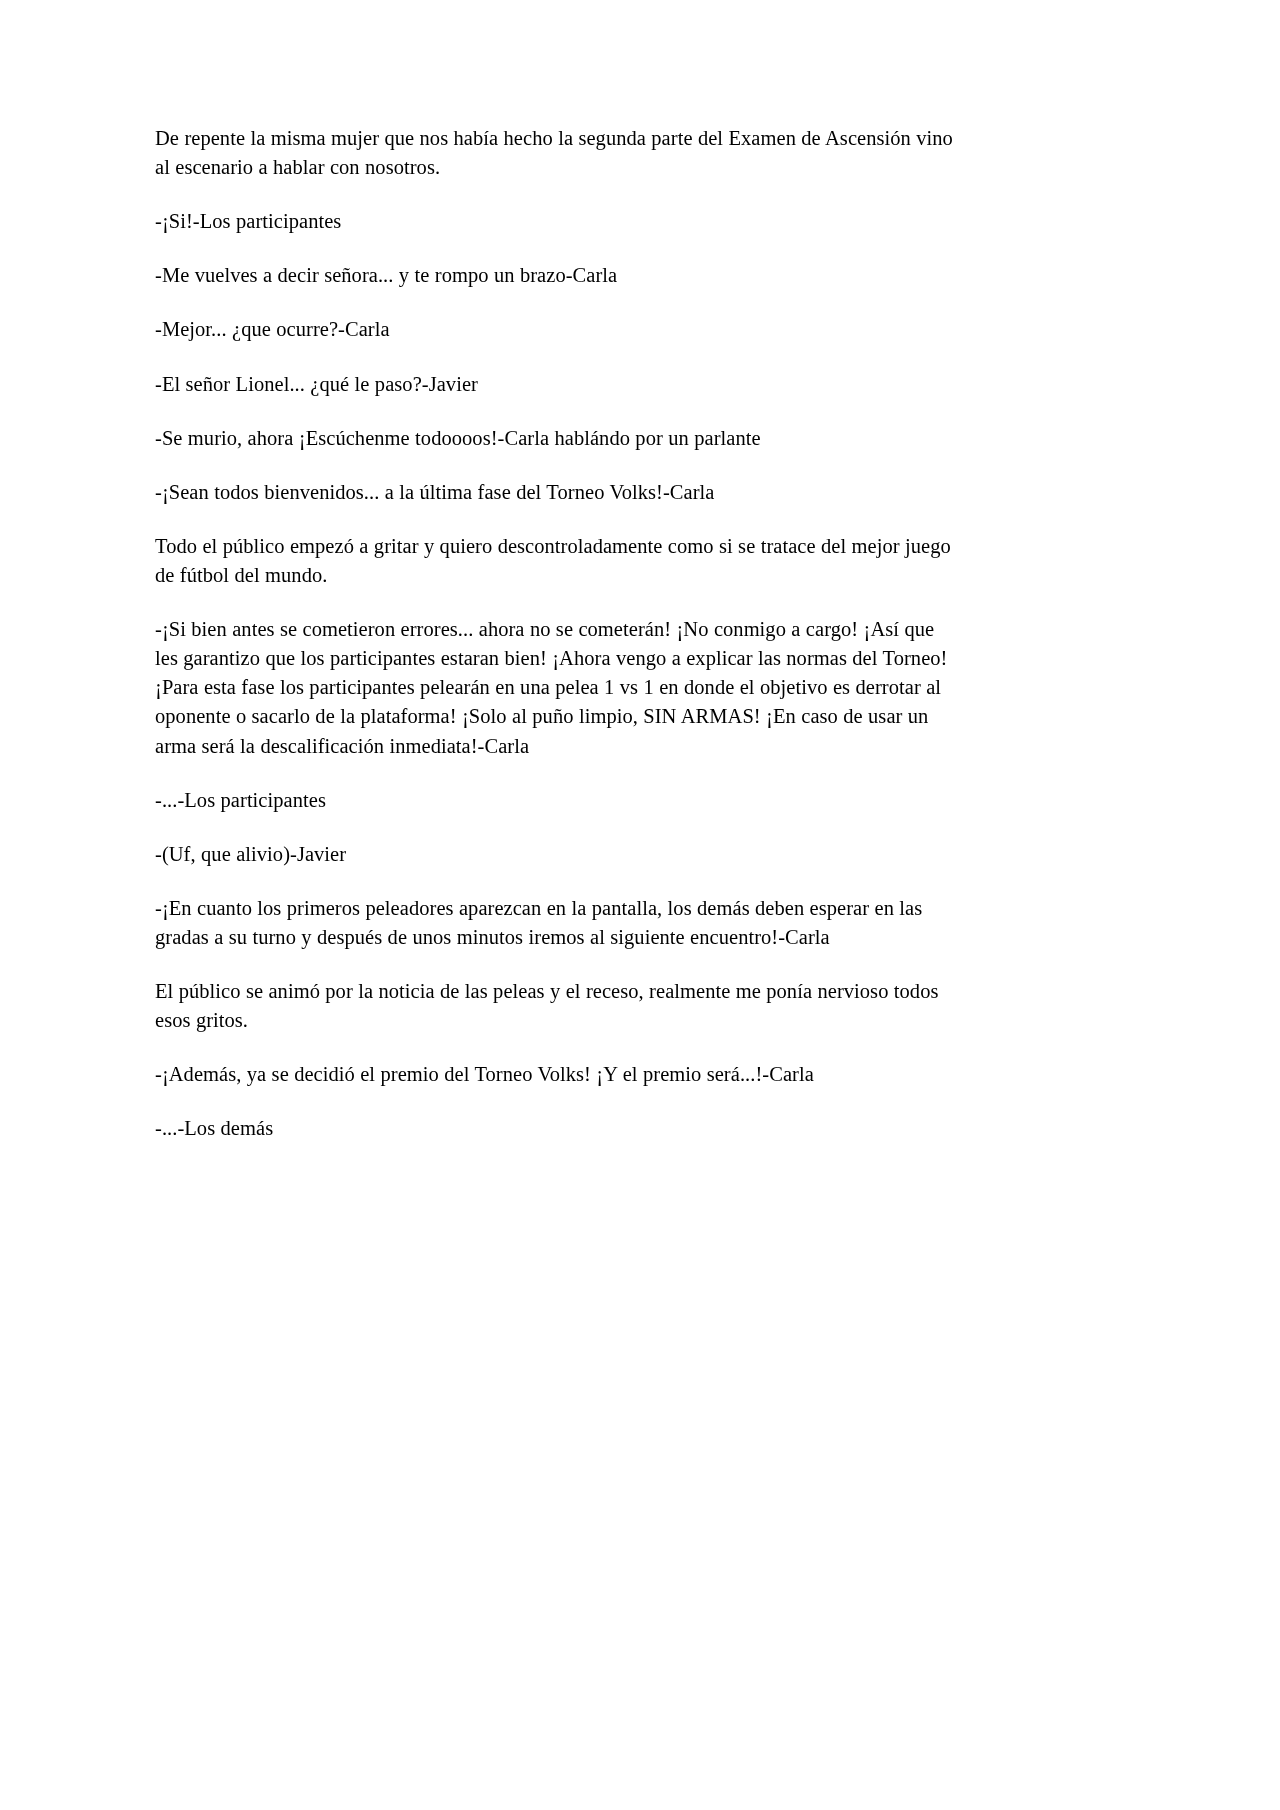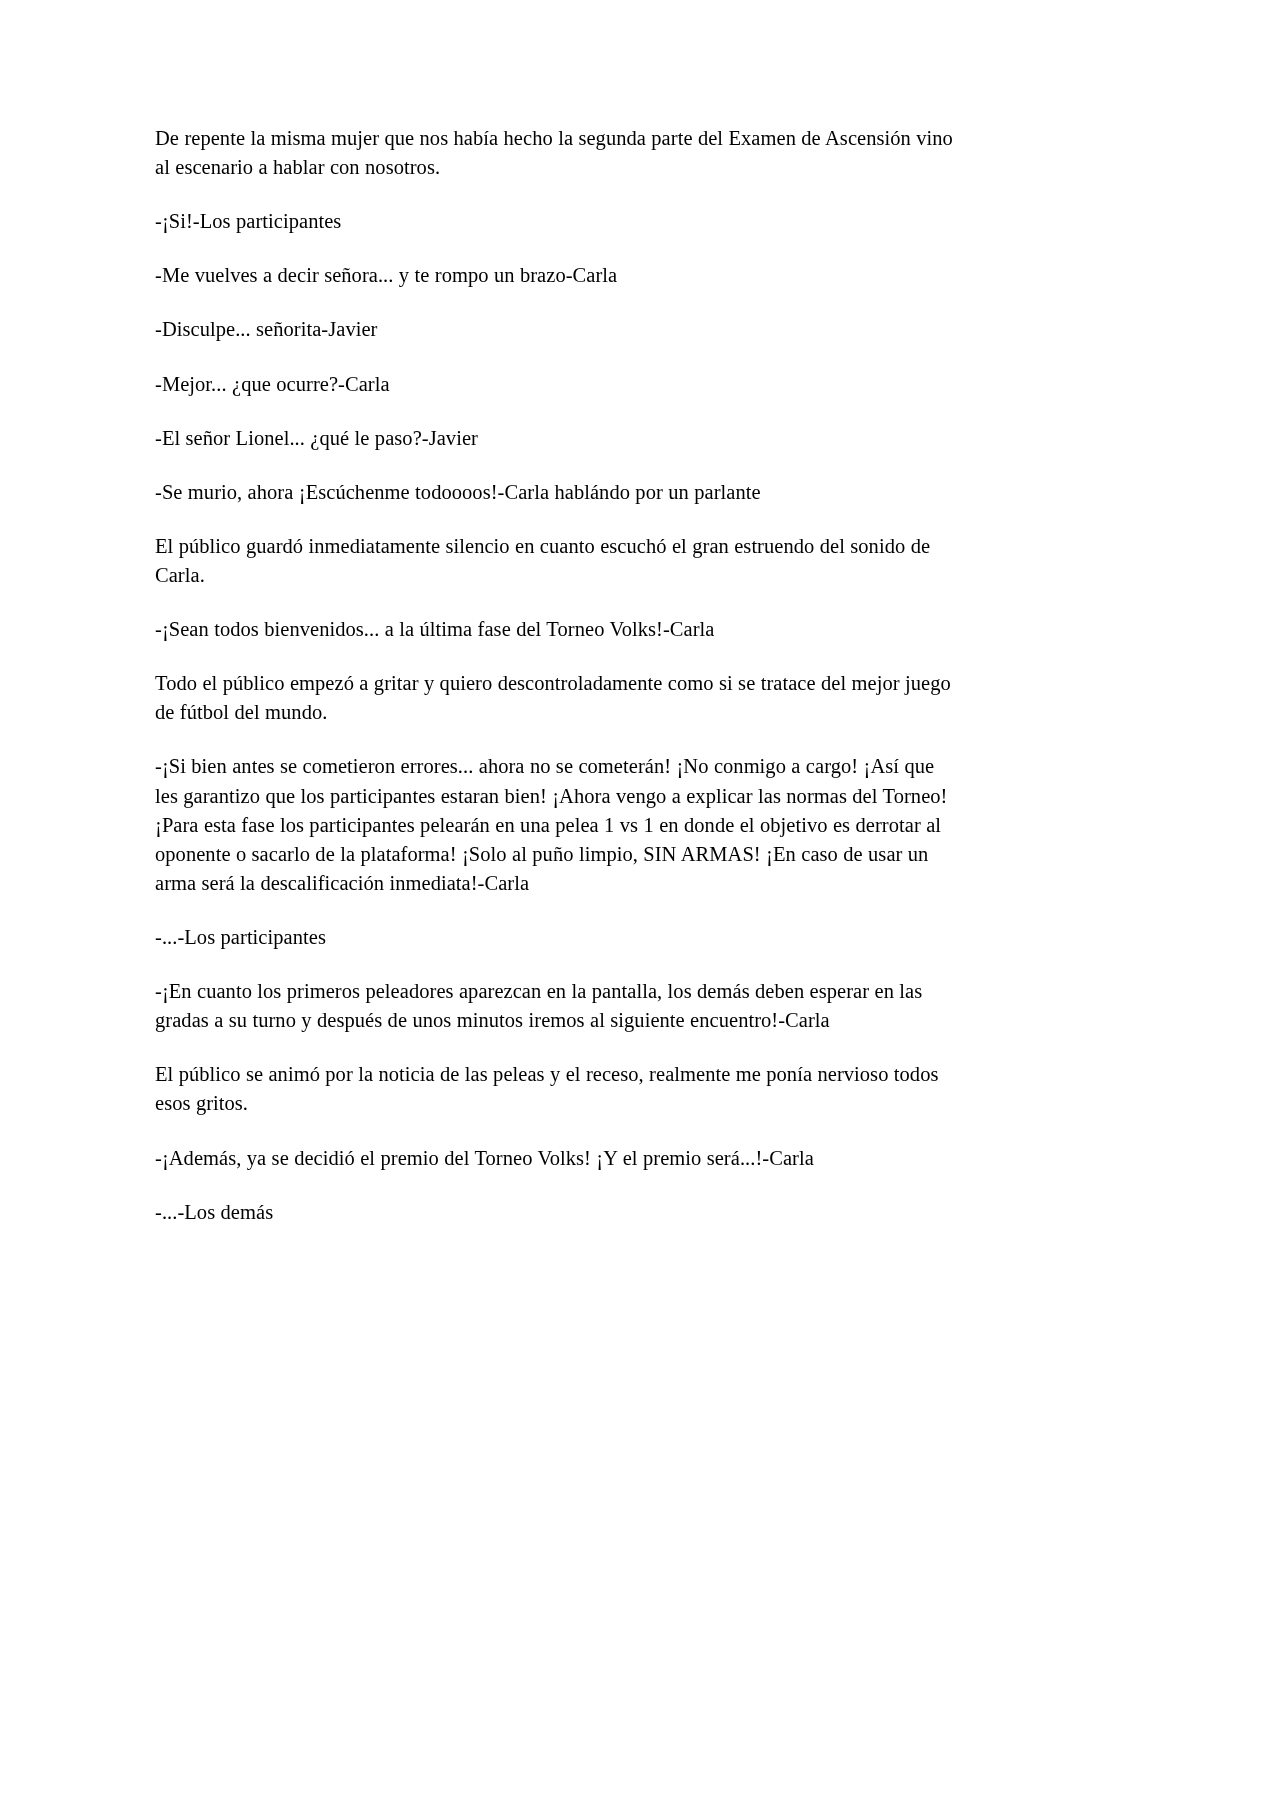--- a/index.html
+++ b/index.html
@@ -50,7 +50,6 @@
     <p class="para">De repente la misma mujer que nos había hecho la segunda parte del Examen de Ascensión vino al escenario a hablar con nosotros.</p>
     <p class="para">-¡Si!-Los participantes</p>
     <p class="para">-Me vuelves a decir señora... y te rompo un brazo-Carla</p>
-    <p class="para">-Disculpe... señorita-Javier</p>
     <p class="para">-Mejor... ¿que ocurre?-Carla</p>
     <p class="para">-El señor Lionel... ¿qué le paso?-Javier</p>
     <p class="para">-Se murio, ahora ¡Escúchenme todoooos!-Carla hablándo por un parlante</p>

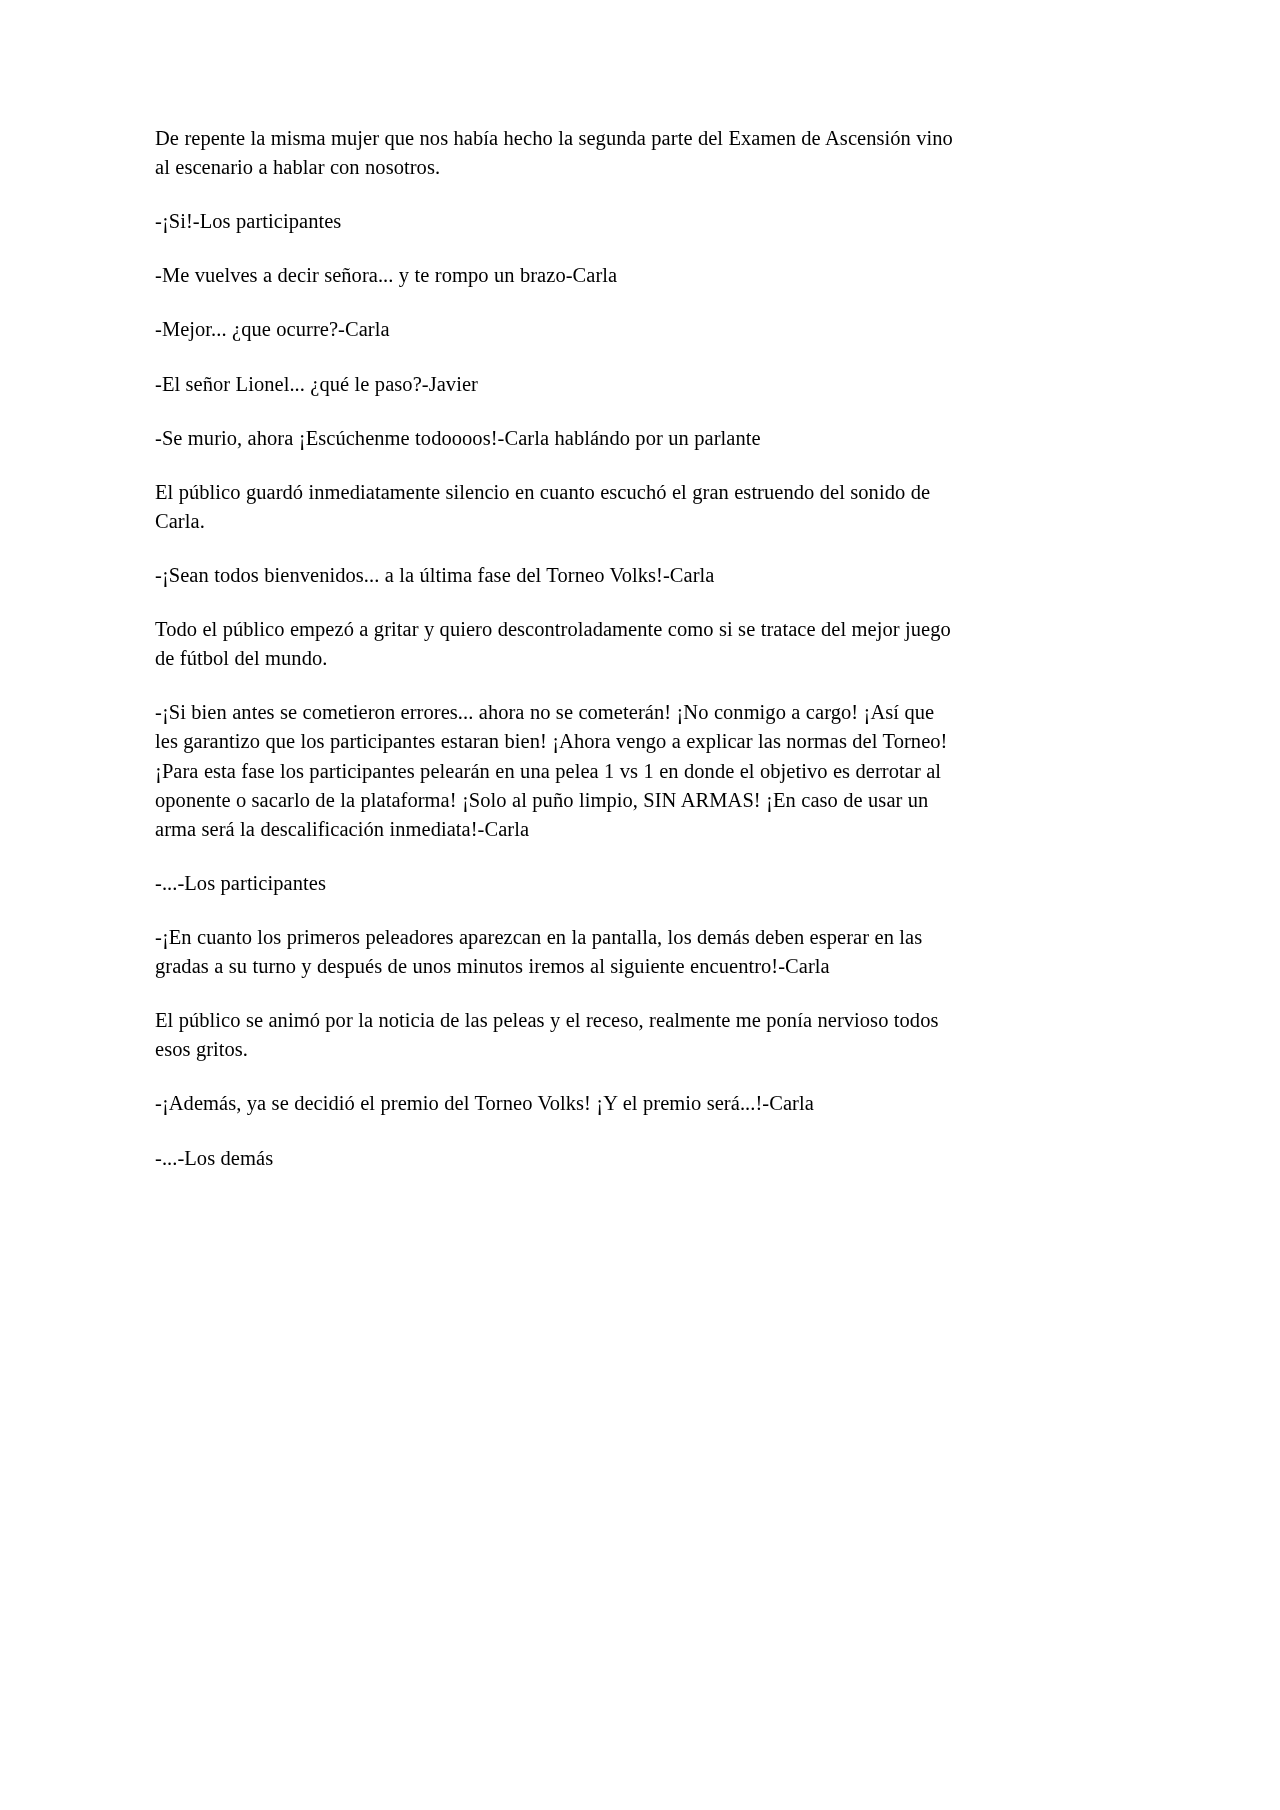--- a/index.html
+++ b/index.html
@@ -53,7 +53,6 @@
     <p class="para">-Mejor... ¿que ocurre?-Carla</p>
     <p class="para">-El señor Lionel... ¿qué le paso?-Javier</p>
     <p class="para">-Se murio, ahora ¡Escúchenme todoooos!-Carla hablándo por un parlante</p>
-    <p class="para">El público guardó inmediatamente silencio en cuanto escuchó el gran estruendo del sonido de Carla.</p>
     <p class="para">-¡Sean todos bienvenidos... a la última fase del Torneo Volks!-Carla</p>
     <p class="para">Todo el público empezó a gritar y quiero descontroladamente como si se tratace del mejor juego de fútbol del mundo.</p>
     <p class="para">-¡Si bien antes se cometieron errores... ahora no se cometerán! ¡No conmigo a cargo! ¡Así que les garantizo que los participantes estaran bien! ¡Ahora vengo a explicar las normas del Torneo! ¡Para esta fase los participantes pelearán en una pelea 1 vs 1 en donde el objetivo es derrotar al oponente o sacarlo de la plataforma! ¡Solo al puño limpio, SIN ARMAS! ¡En caso de usar un arma será la descalificación inmediata!-Carla</p>

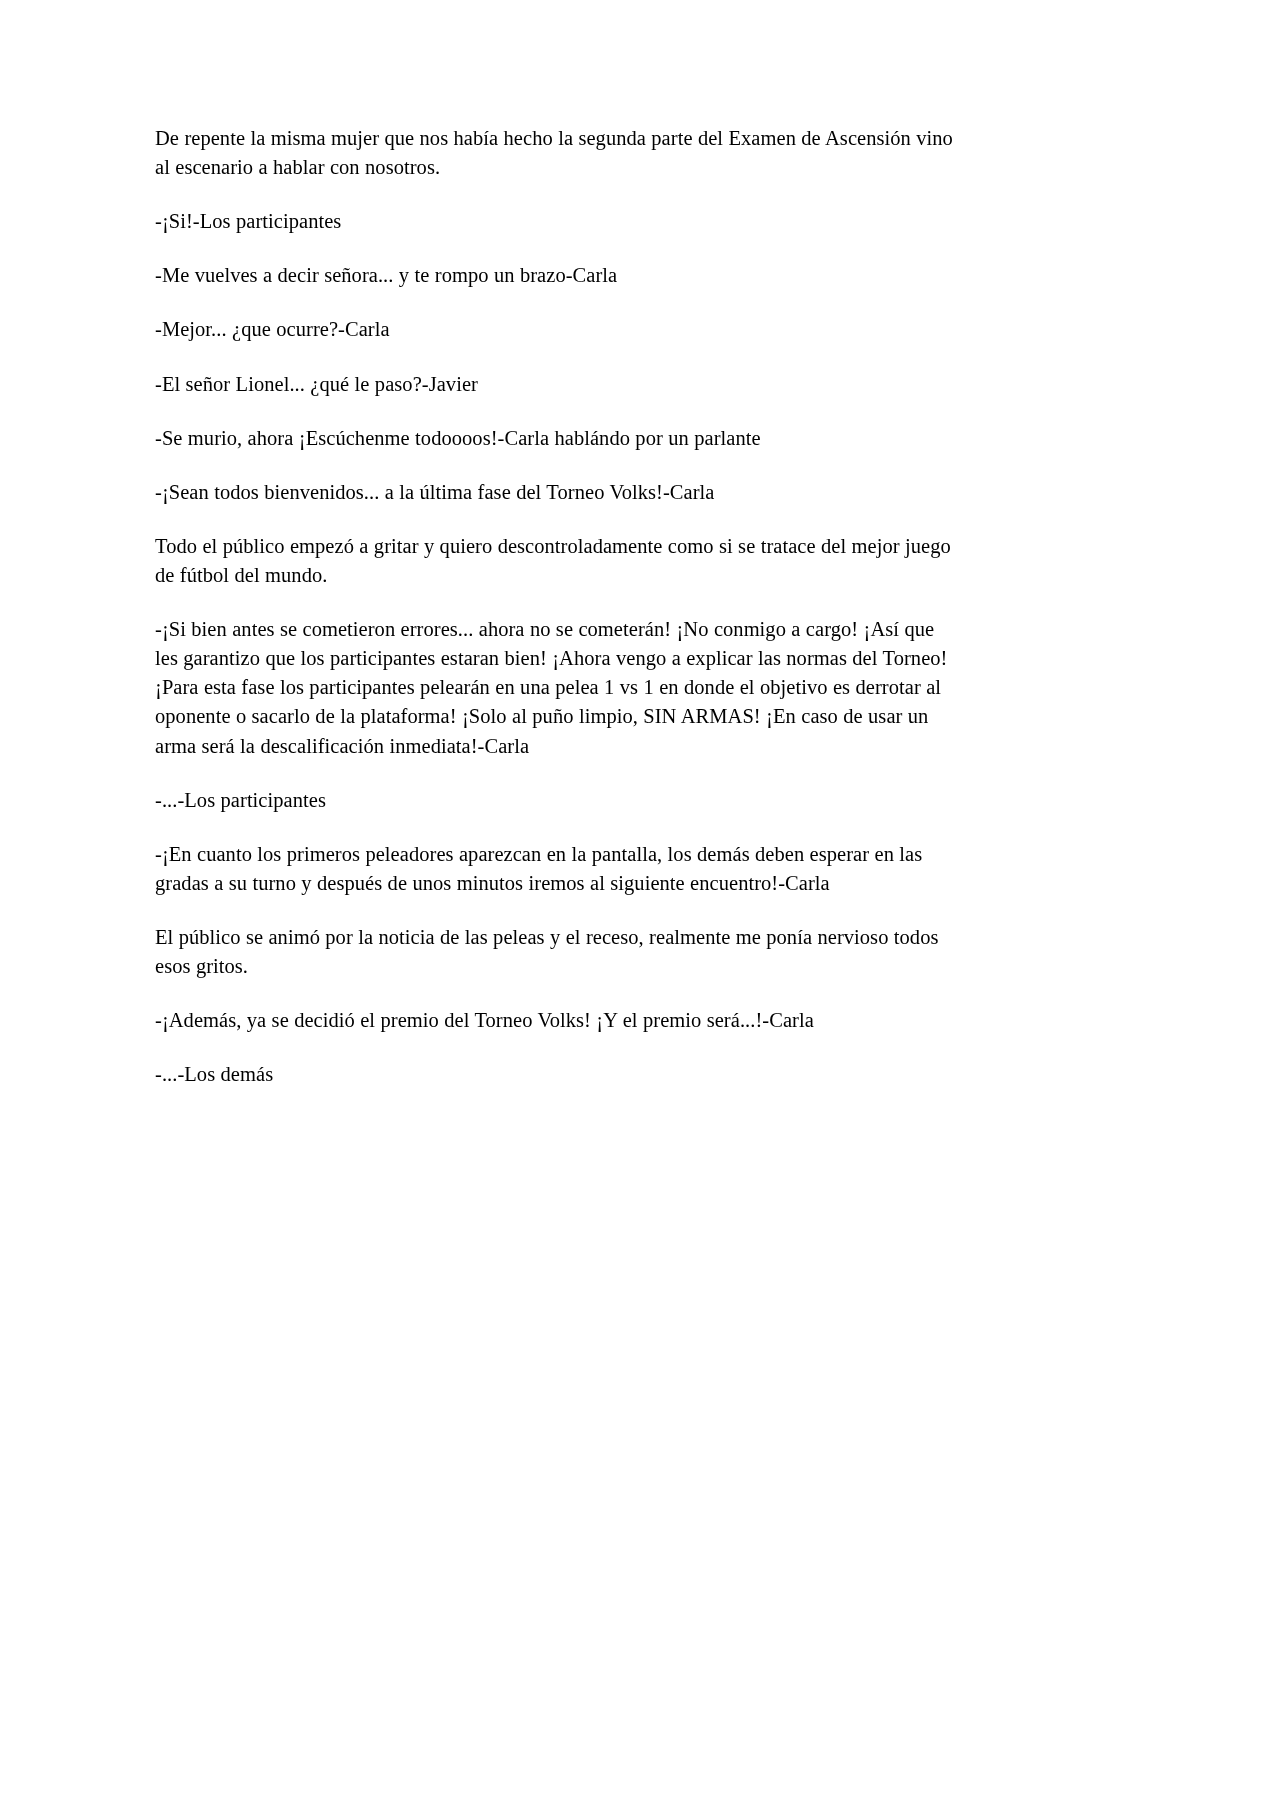--- a/index.html
+++ b/index.html
@@ -57,6 +57,7 @@
     <p class="para">Todo el público empezó a gritar y quiero descontroladamente como si se tratace del mejor juego de fútbol del mundo.</p>
     <p class="para">-¡Si bien antes se cometieron errores... ahora no se cometerán! ¡No conmigo a cargo! ¡Así que les garantizo que los participantes estaran bien! ¡Ahora vengo a explicar las normas del Torneo! ¡Para esta fase los participantes pelearán en una pelea 1 vs 1 en donde el objetivo es derrotar al oponente o sacarlo de la plataforma! ¡Solo al puño limpio, SIN ARMAS! ¡En caso de usar un arma será la descalificación inmediata!-Carla</p>
     <p class="para">-...-Los participantes</p>
+    <p class="para">-(Uf, que alivio)-Javier</p>
     <p class="para">-¡En cuanto los primeros peleadores aparezcan en la pantalla, los demás deben esperar en las gradas a su turno y después de unos minutos iremos al siguiente encuentro!-Carla</p>
     <p class="para">El público se animó por la noticia de las peleas y el receso, realmente me ponía nervioso todos esos gritos.</p>
     <p class="para">-¡Además, ya se decidió el premio del Torneo Volks! ¡Y el premio será...!-Carla</p>

